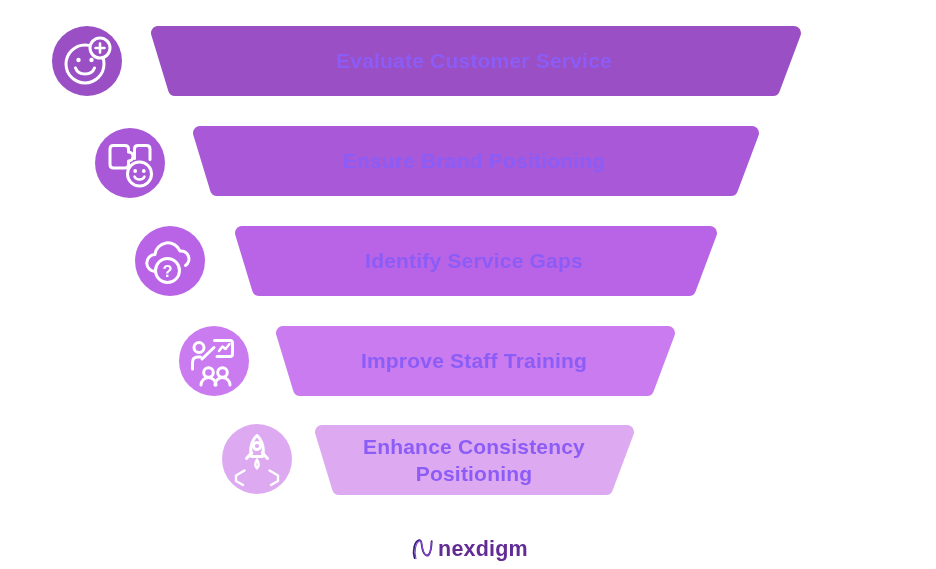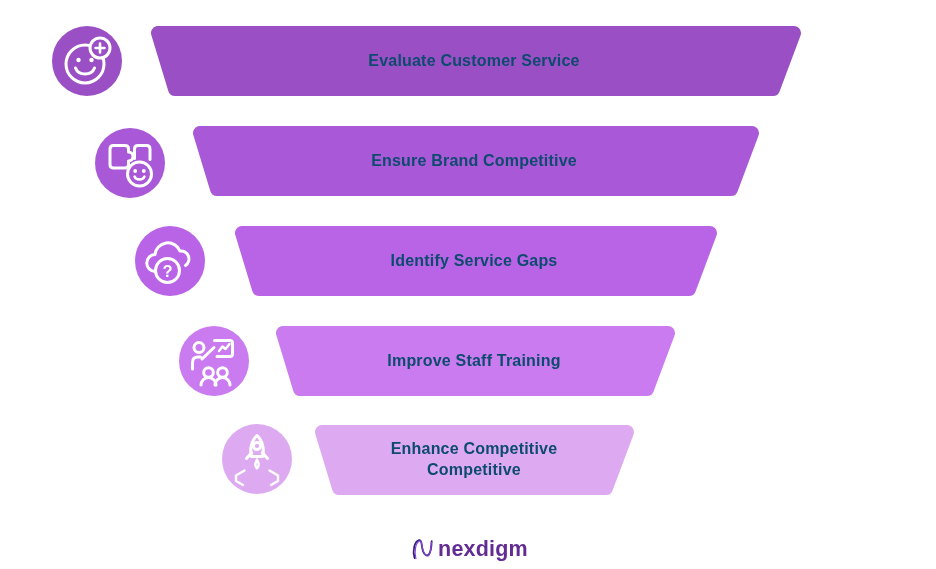--- a/index.html
+++ b/index.html
@@ -20,7 +20,7 @@
   .bar-label{
     position:absolute;left:274px;width:400px;height:70px;
     display:flex;align-items:center;justify-content:center;text-align:center;
-    color:#0c4a6e;font-weight:700;font-size:16px;letter-spacing:.2px;
+    color:#8b5cf6;font-weight:700;font-size:21px;letter-spacing:.2px;
     line-height:1.3;
   }
   .r1{top:26px}.r2{top:126px}.r3{top:226px}.r4{top:326px}

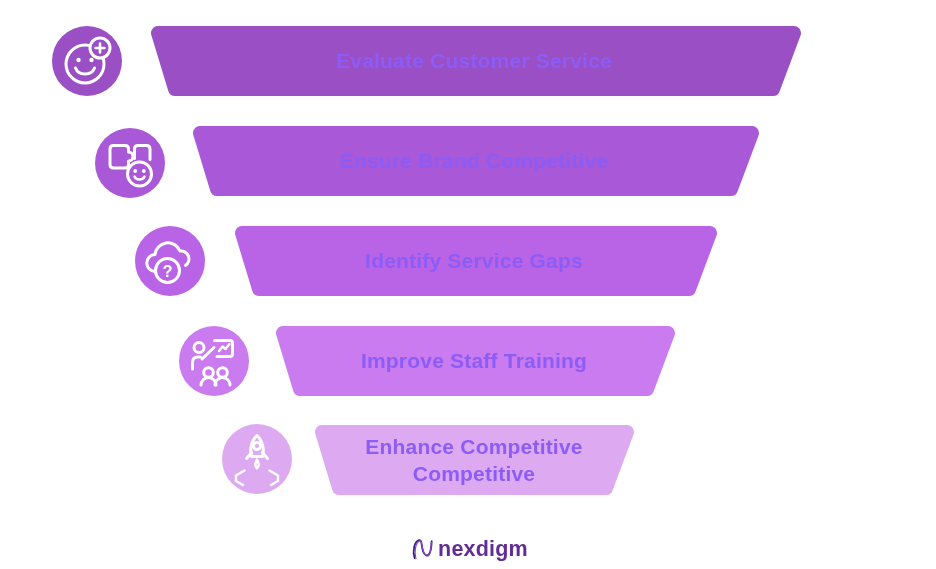--- a/index.html
+++ b/index.html
@@ -106,7 +106,7 @@
   </div>
 
   <div class="bar-label r1">Evaluate Customer Service</div>
-  <div class="bar-label r2">Ensure Brand Competitive</div>
+  <div class="bar-label r2">Ensure Brand Positioning</div>
   <div class="bar-label r4">Improve Staff Training</div>
   <div class="bar-label r3">Identify Service Gaps</div>
   <div class="bar-label r5">Enhance Competitive Competitive</div>

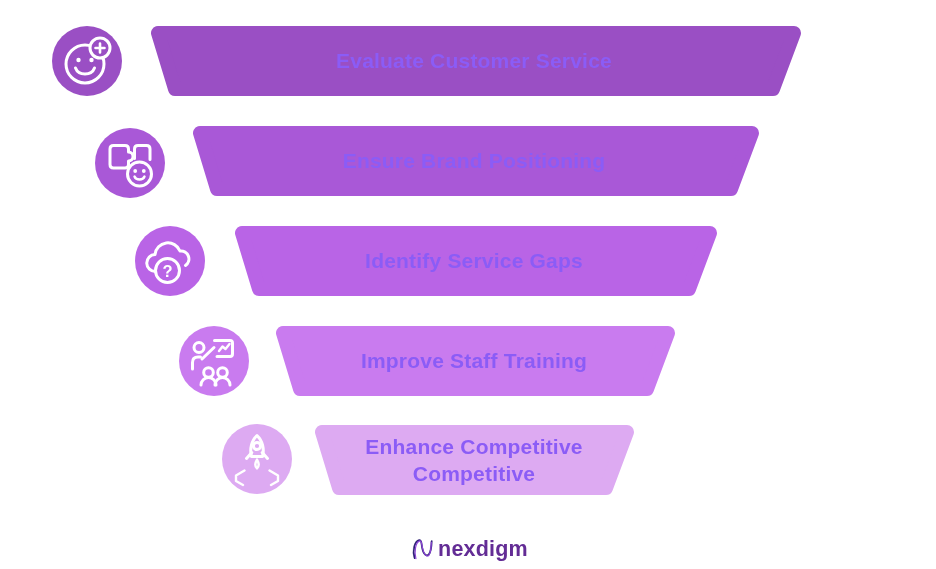--- a/index.html
+++ b/index.html
@@ -109,7 +109,7 @@
   <div class="bar-label r2">Ensure Brand Positioning</div>
   <div class="bar-label r4">Improve Staff Training</div>
   <div class="bar-label r3">Identify Service Gaps</div>
-  <div class="bar-label r5">Enhance Competitive Competitive</div>
+  <div class="bar-label r5">Enhance Consistency Positioning</div>
 
   <div class="logo">
     <svg width="30" height="30" viewBox="0 0 36 36" fill="none" stroke-linecap="round">

